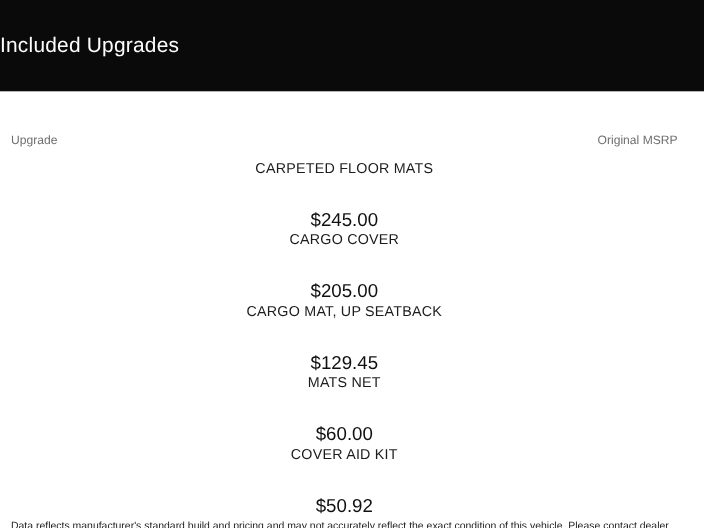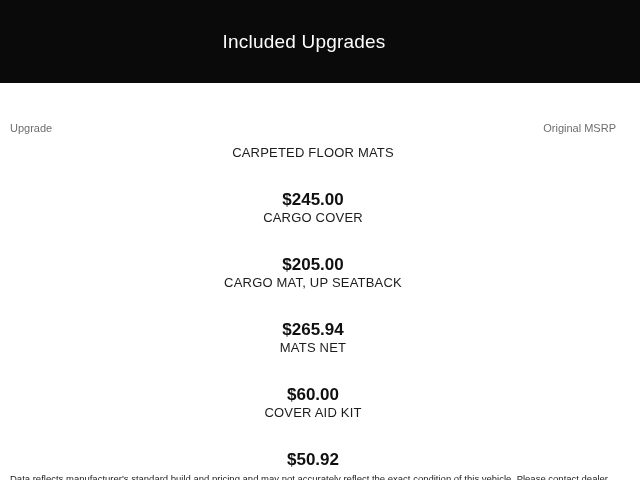--- a/index.html
+++ b/index.html
@@ -22,7 +22,7 @@
     background: var(--header-bg, #0a0a0a);
     display: flex;
     align-items: center;
-    justify-content: center;
+    justify-content: flex-start;
     padding-right: 32px;
   }
   .topbar h1 {

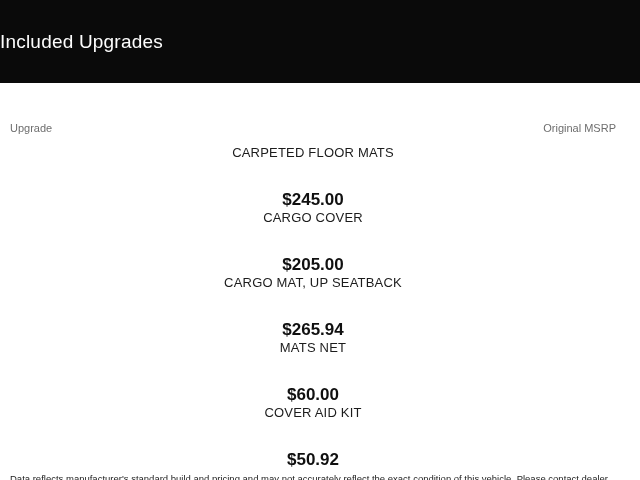--- a/index.html
+++ b/index.html
@@ -61,7 +61,7 @@
   }
   .upgrade-price {
     font-size: 17px;
-    font-weight: 700;
+    font-weight: 400;
     color: var(--price-text, #101010);
   }
   .disclaimer {

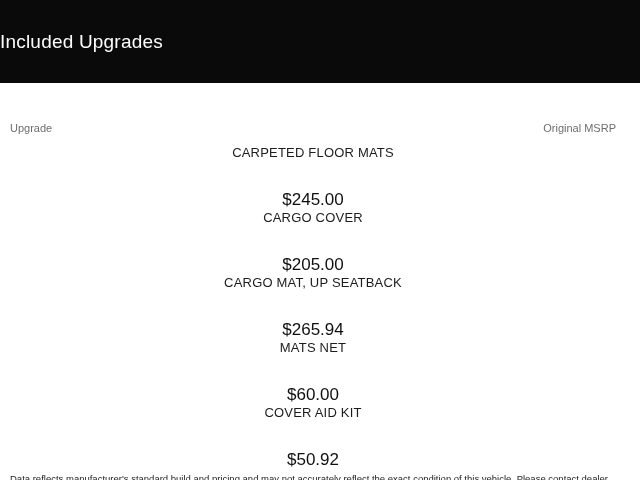--- a/index.html
+++ b/index.html
@@ -98,7 +98,7 @@
 
     <div class="row">
       <span class="upgrade-name">CARGO MAT, UP SEATBACK</span>
-      <span class="upgrade-price">$265.94</span>
+      <span class="upgrade-price">$129.45</span>
     </div>
 
     <div class="row">

